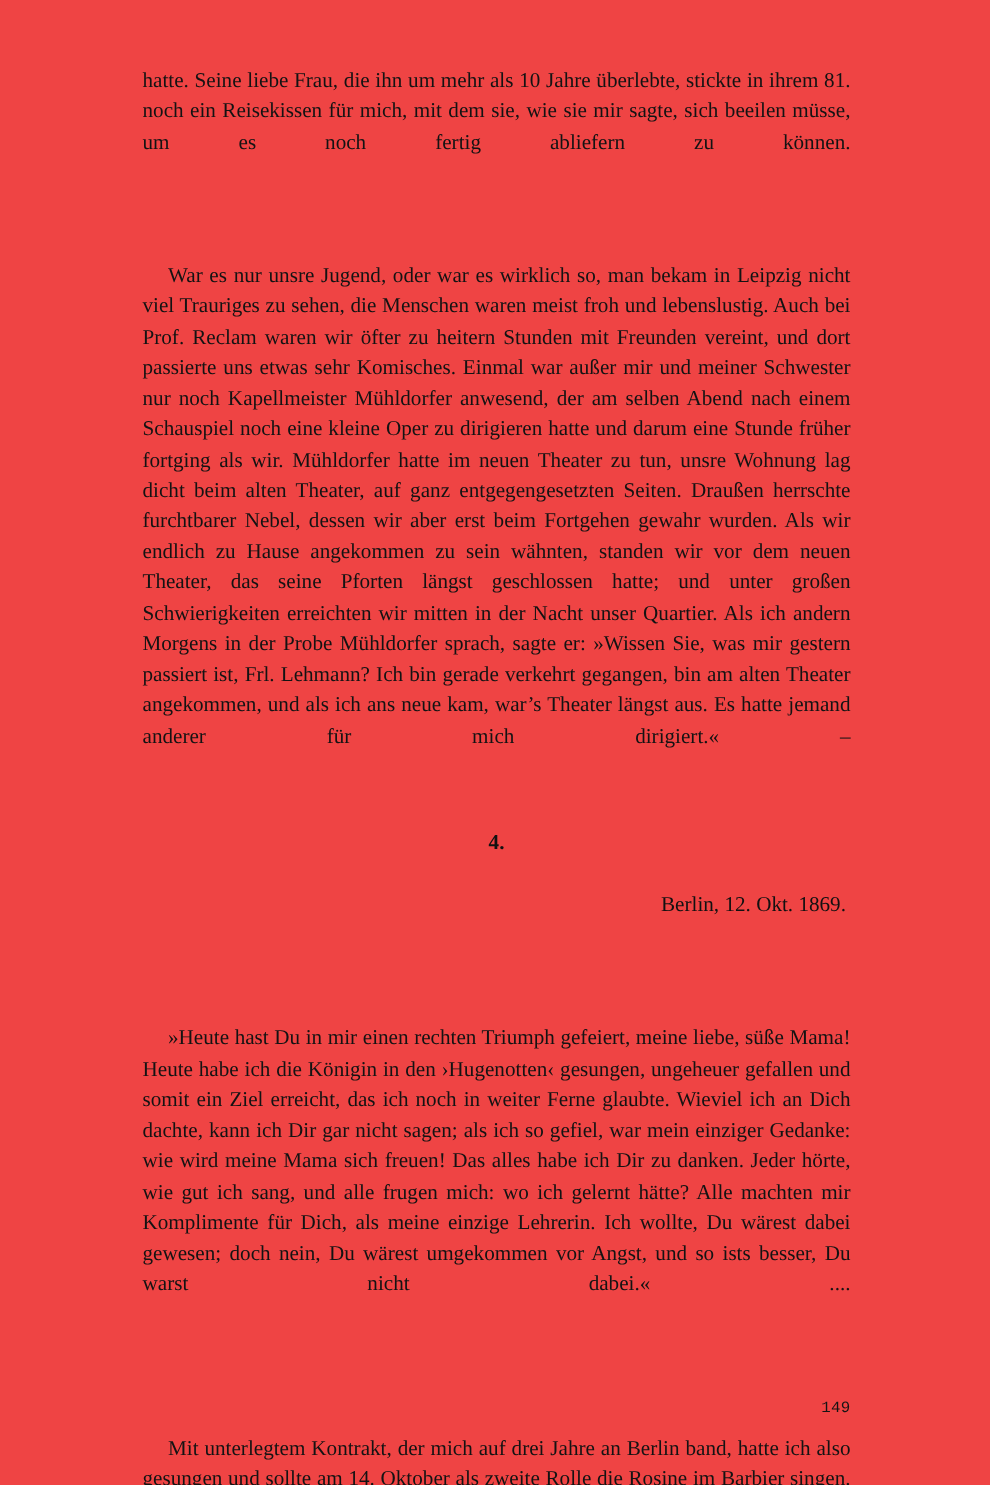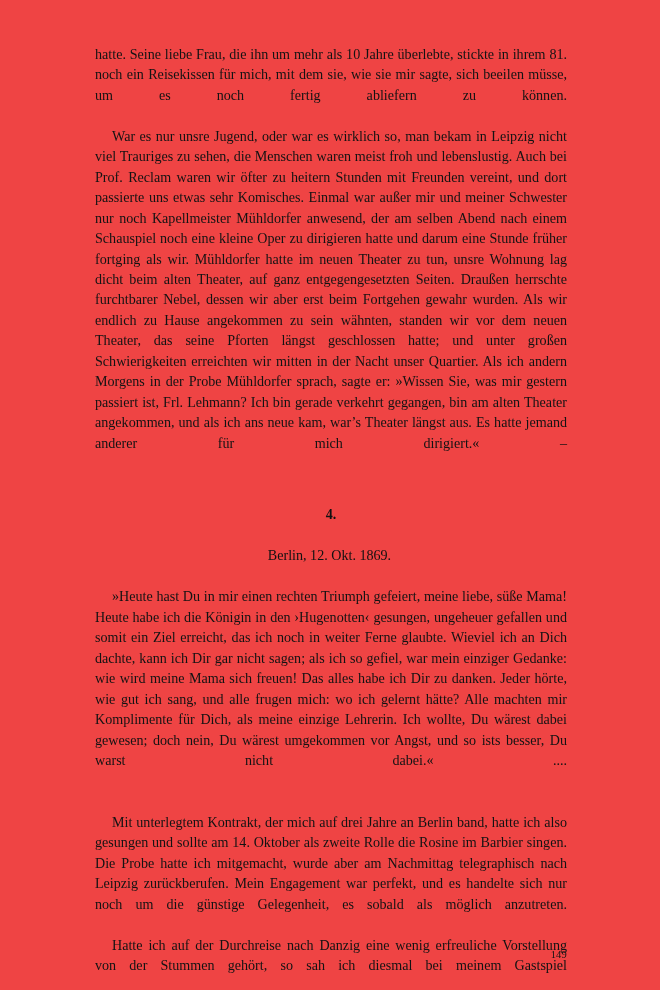--- a/index.html
+++ b/index.html
@@ -35,6 +35,7 @@
   }
   p.body.indent {
     text-indent: 17px;
+    margin-top: 48px;
   }
   .section-number {
     margin: 0;

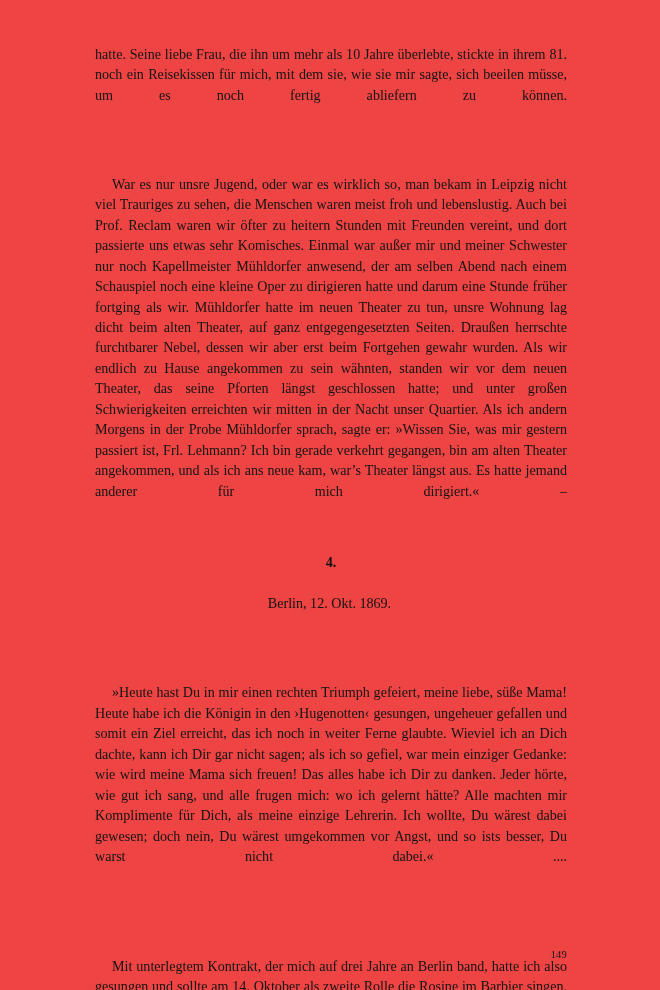--- a/index.html
+++ b/index.html
@@ -46,7 +46,7 @@
   }
   .dateline {
     margin: 0;
-    text-align: center;
+    text-align: right;
     font-size: 14.1px;
     line-height: 20.45px;
     padding-right: 3px;

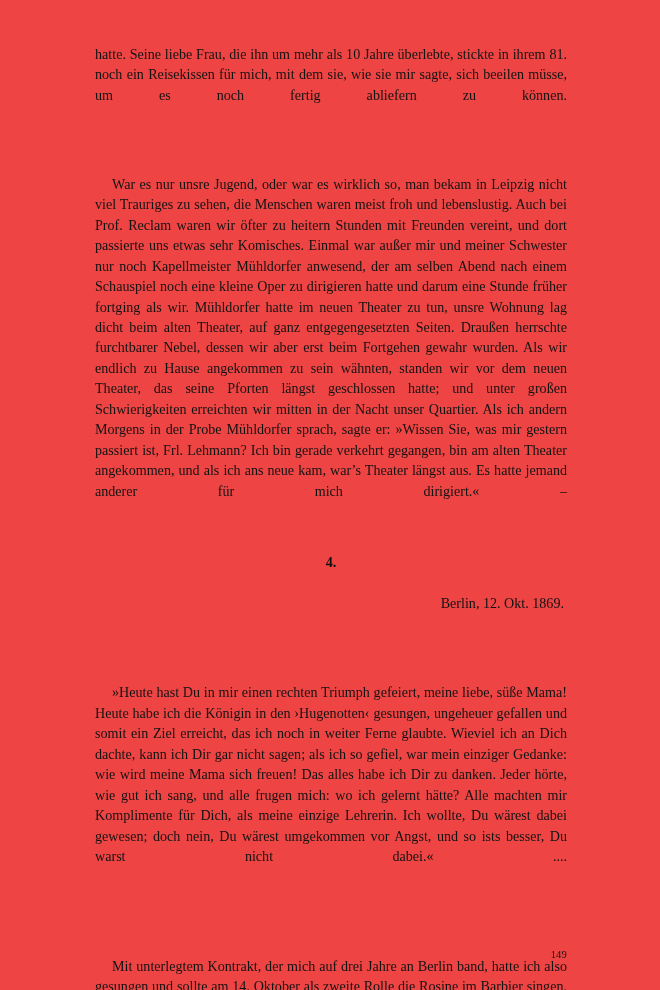--- a/index.html
+++ b/index.html
@@ -56,11 +56,11 @@
   .folio {
     position: absolute;
     right: 93px;
-    bottom: 30px;
+    bottom: 45px;
     font-size: 10.5px;
     letter-spacing: 0.2px;
     color: #141414;
-    font-family: Liberation Serif, serif;
+    font-family: Liberation Mono, monospace;
   }
   
   p.body::after {

